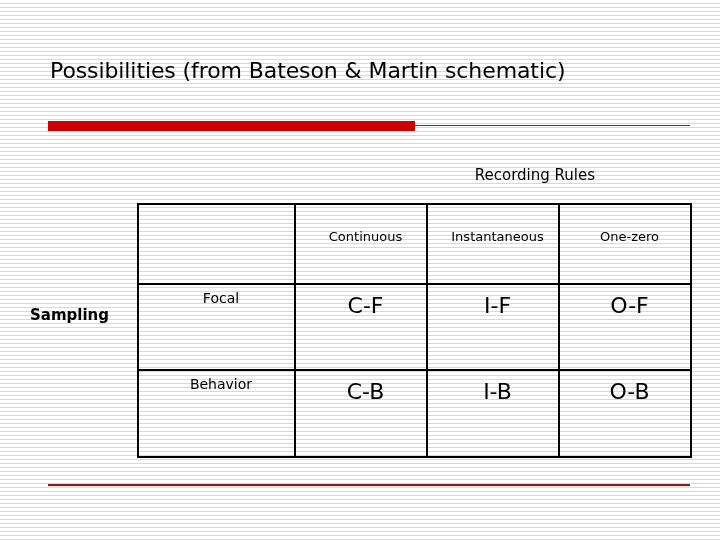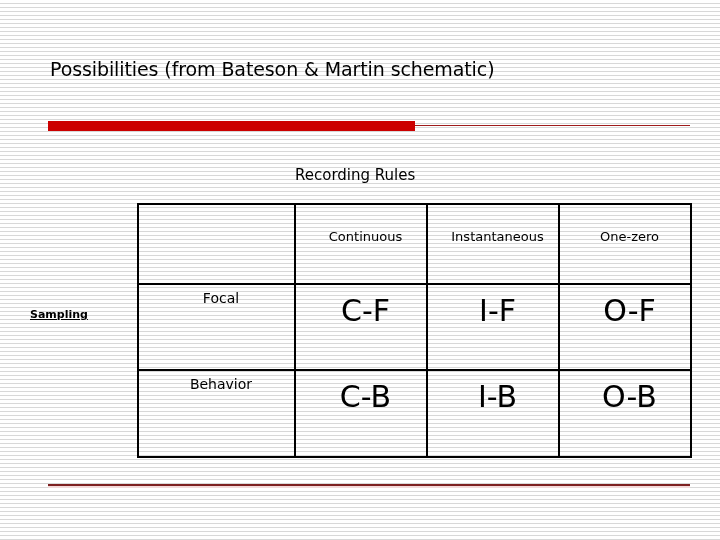--- a/index.html
+++ b/index.html
@@ -35,7 +35,7 @@
     left: 50px;
     top: 36px;
     width: 630px;
-    font-size: 19px;
+    font-size: 22px;
     line-height: 40px;
     color: #000000;
     font-weight: normal;

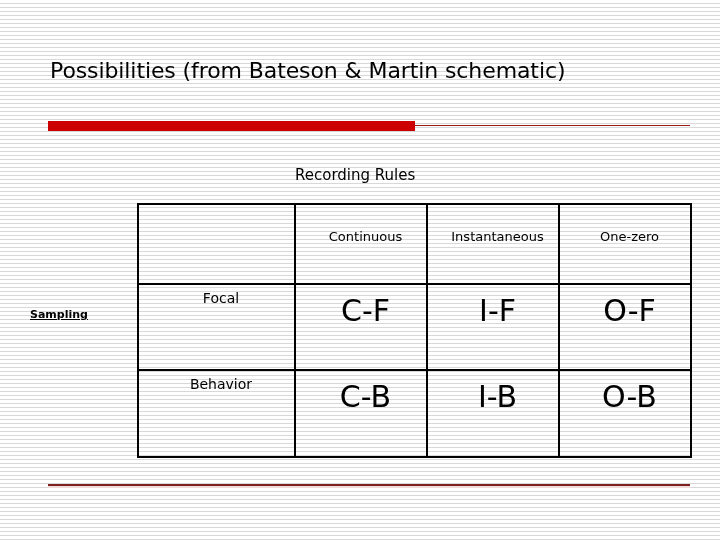--- a/index.html
+++ b/index.html
@@ -66,7 +66,7 @@
     left: 295px;
     top: 166px;
     width: 300px;
-    text-align: left;
+    text-align: right;
     font-size: 15px;
     color: #000000;
   }

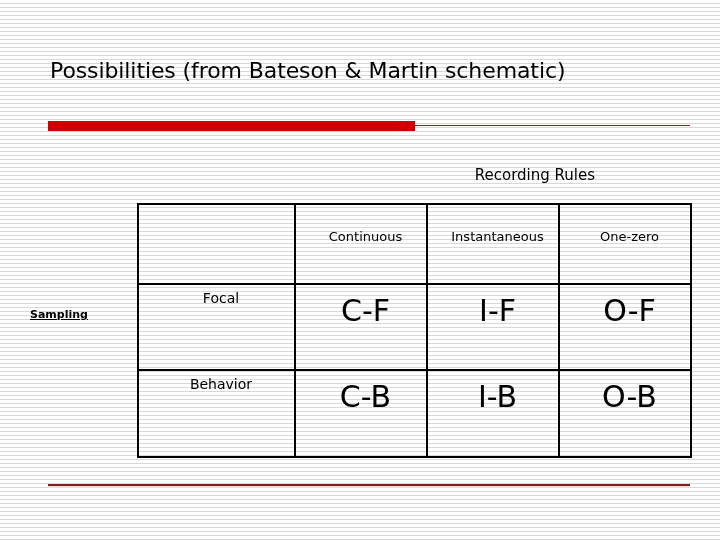--- a/index.html
+++ b/index.html
@@ -77,11 +77,10 @@
     left: 30px;
     top: 304px;
     width: 105px;
-    font-size: 11px;
+    font-size: 15px;
     font-weight: bold;
     line-height: 22px;
     color: #000000;
-    text-decoration: underline;
   }
 
   

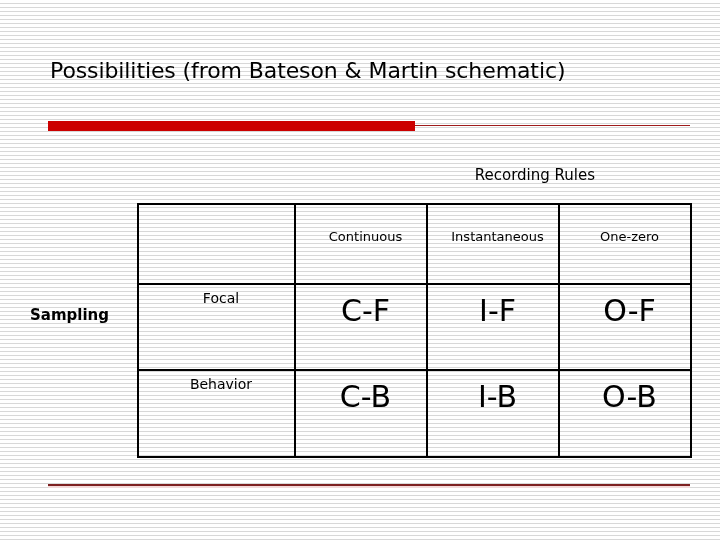--- a/index.html
+++ b/index.html
@@ -119,7 +119,7 @@
     white-space: nowrap;
   }
   .cell-text {
-    font-size: 30px;
+    font-size: 22px;
     color: #000000;
     padding: 8px 0 0 9px;
     white-space: nowrap;

